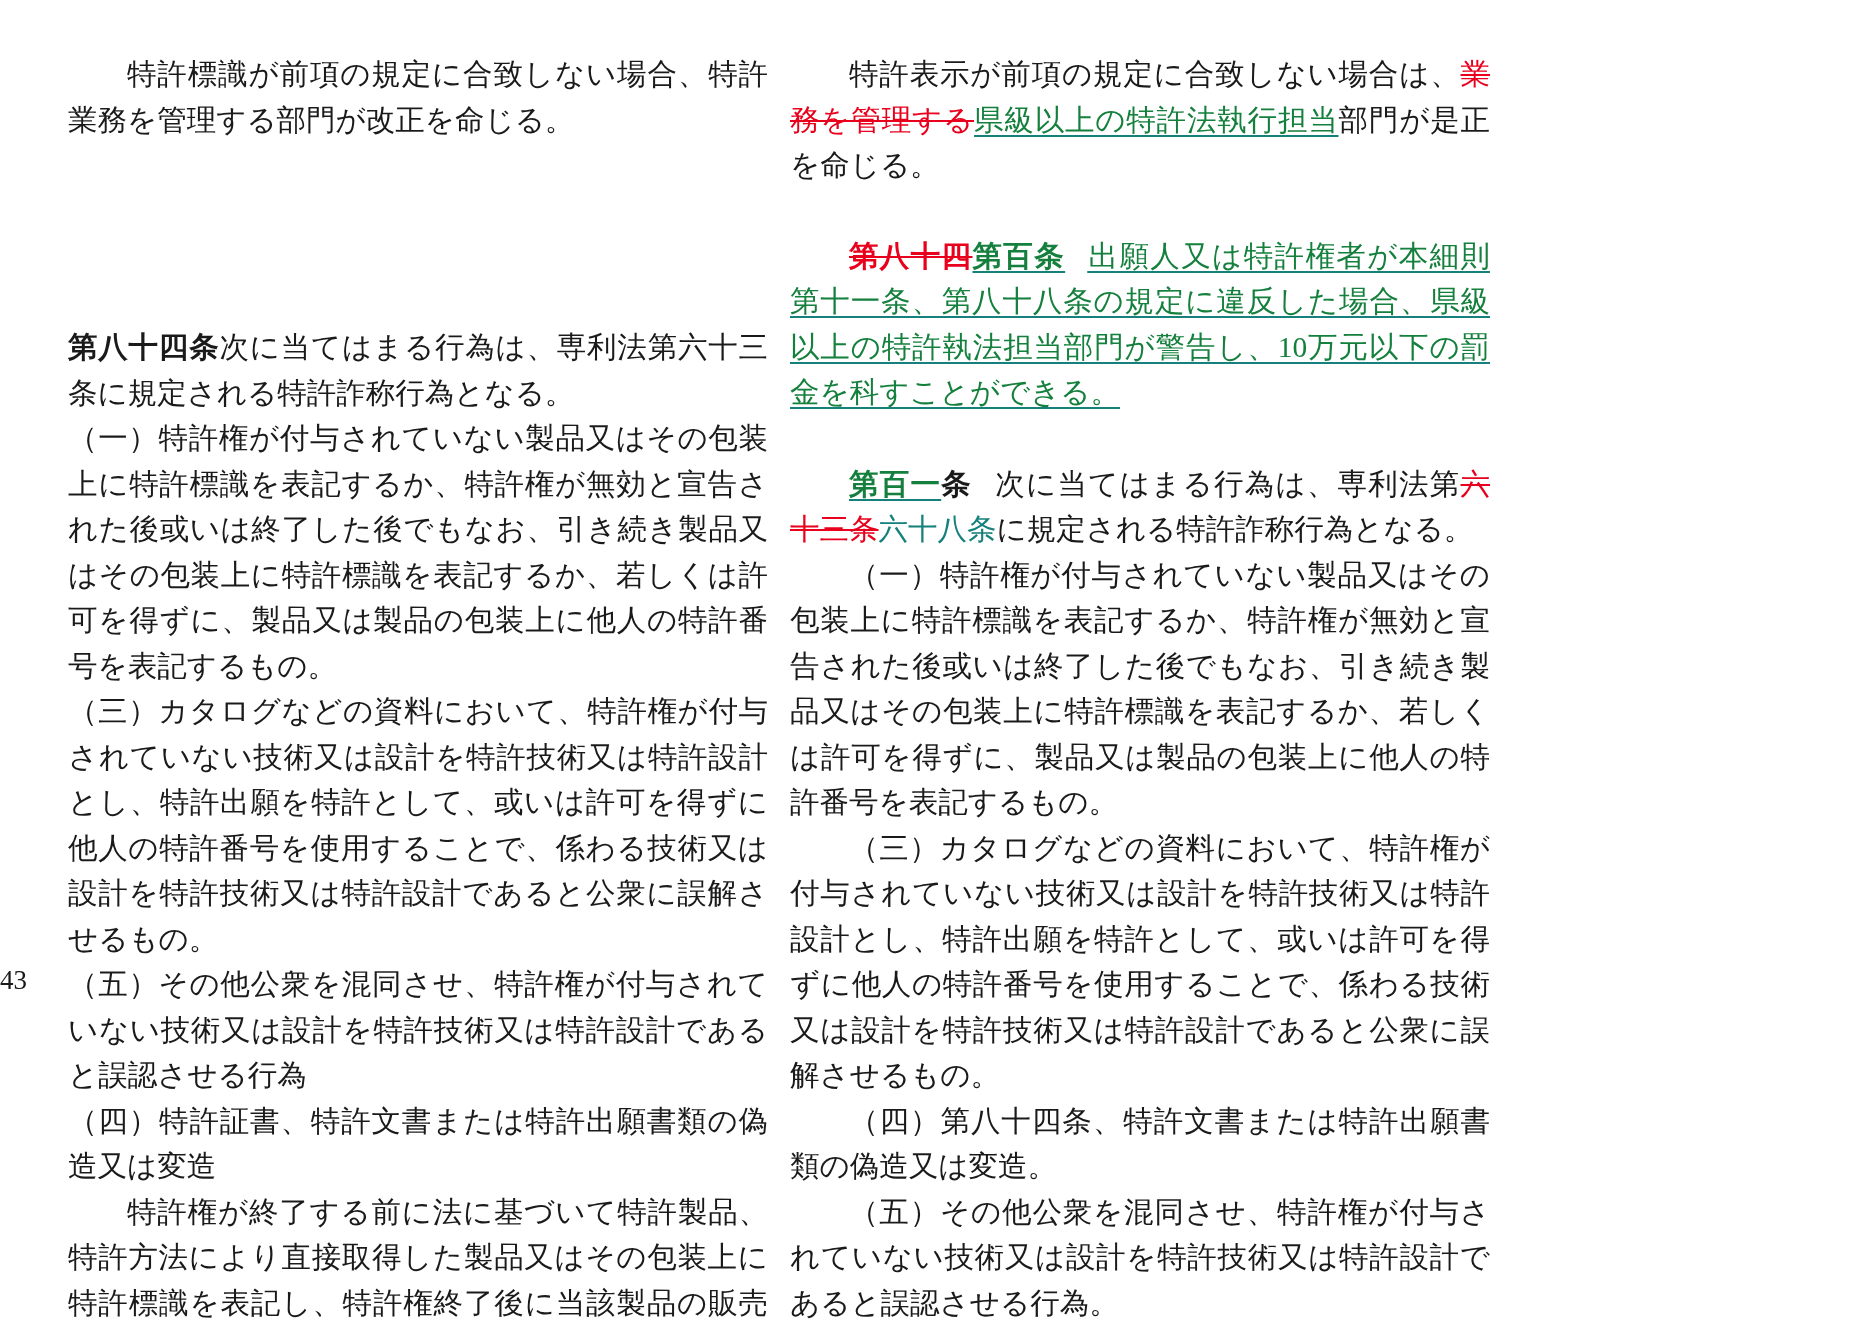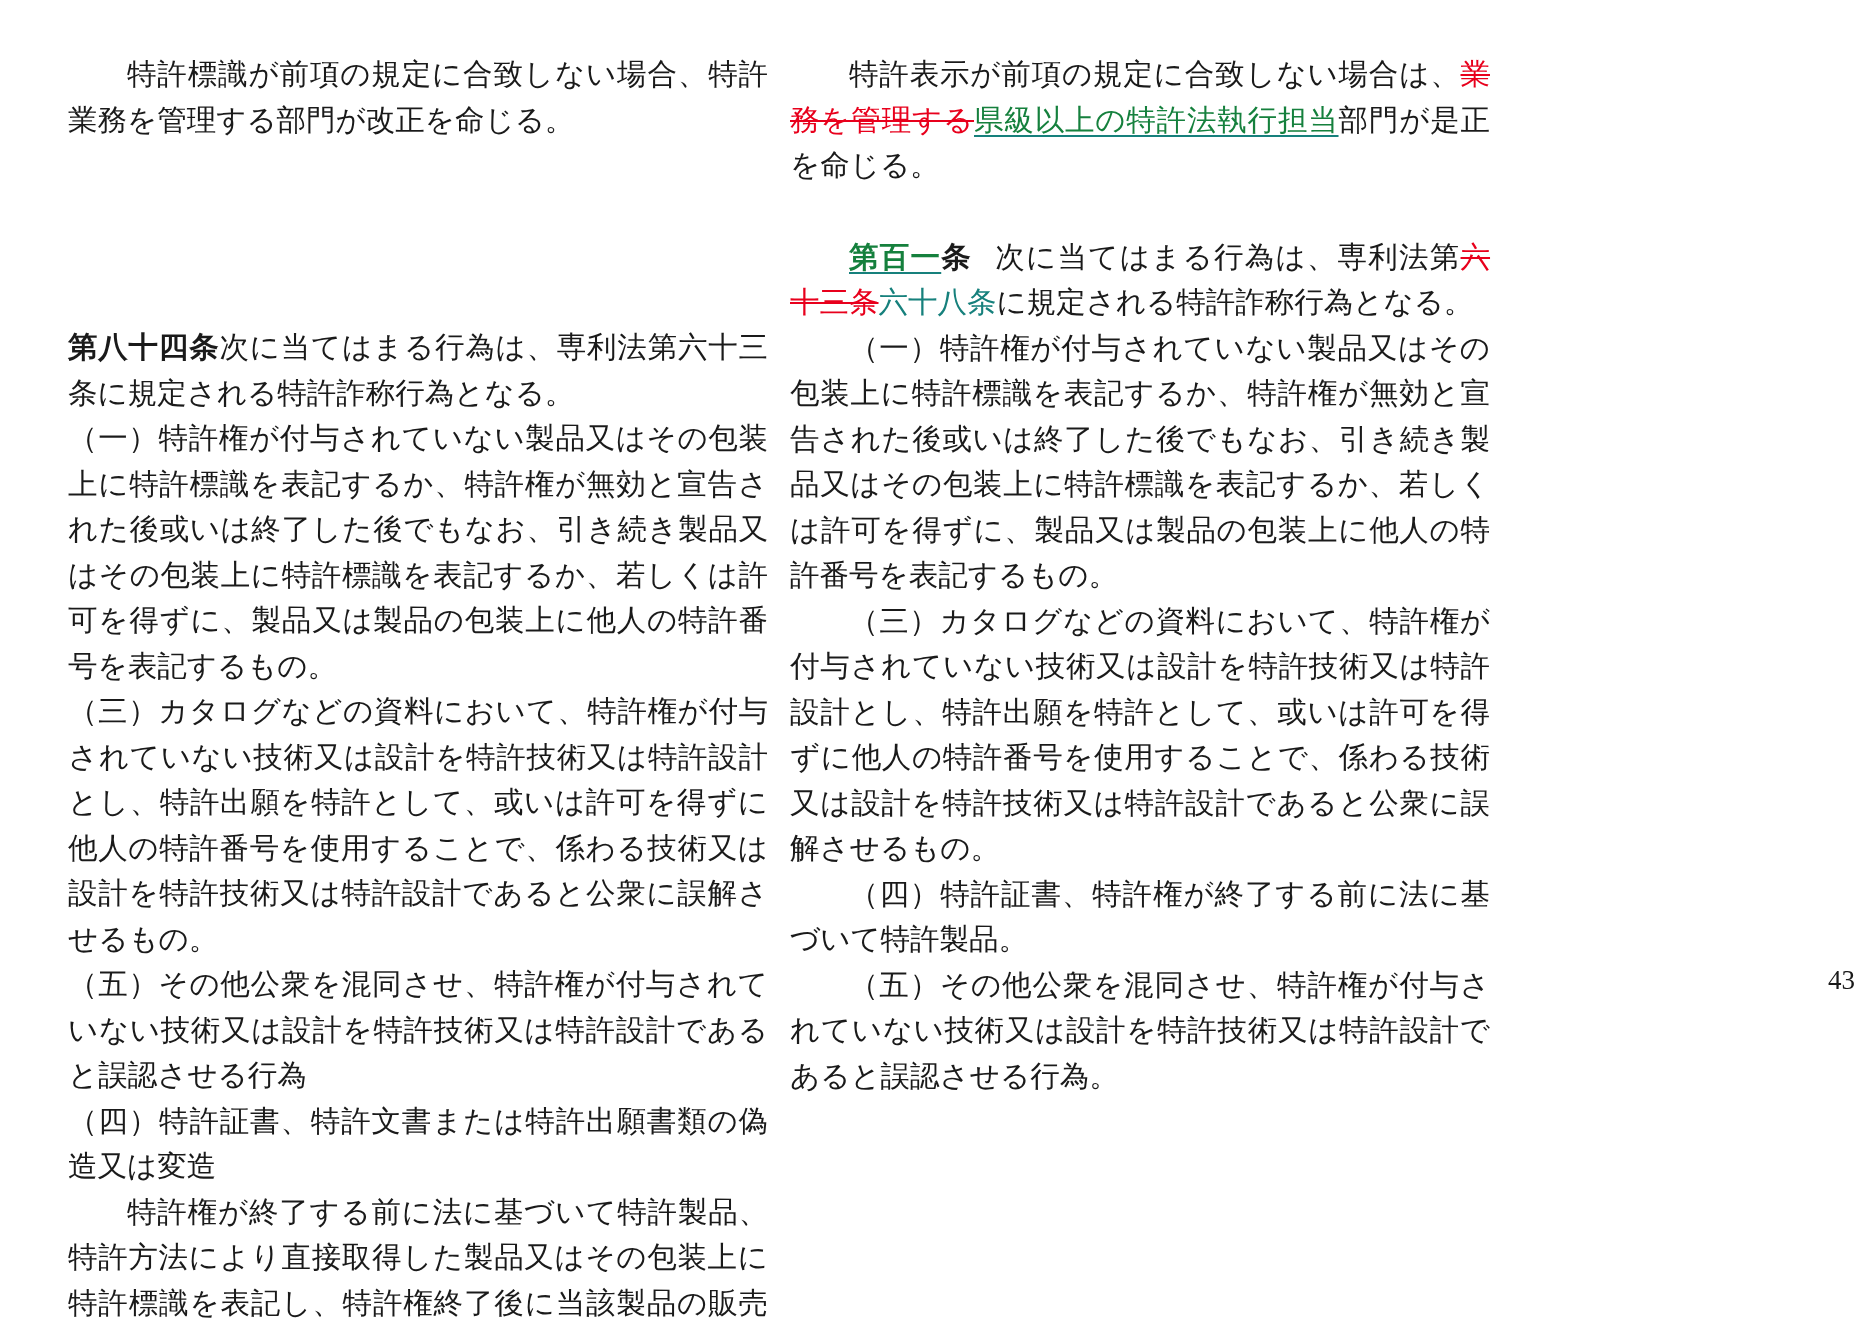--- a/index.html
+++ b/index.html
@@ -104,6 +104,7 @@
 
       <p class="ind"><span>特許表示が前項の規定に合致しない場合は、</span><span class="del">業務を管理する</span><span class="ins">県級以上の特許法執行担当</span><span>部門が是正を命じる。</span></p>
 
+      <p class="ind gap-md"><span class="del b">第八十四</span><span class="ins b">第百条</span><span class="sp"></span><span class="ins">出願人又は特許権者が本細則第十一条、第八十八条の規定に違反した場合、県級以上の特許執法担当部門が警告し、10万元以下の罰金を科すことができる。</span></p>
 
       <p class="ind gap-sm"><span class="ins b">第百一</span><span class="b">条</span><span class="sp"></span><span>次に当てはまる行為は、専利法第</span><span class="del">六十三条</span><span class="ins-plain">六十八条</span><span>に規定される特許詐称行為となる。</span></p>
 

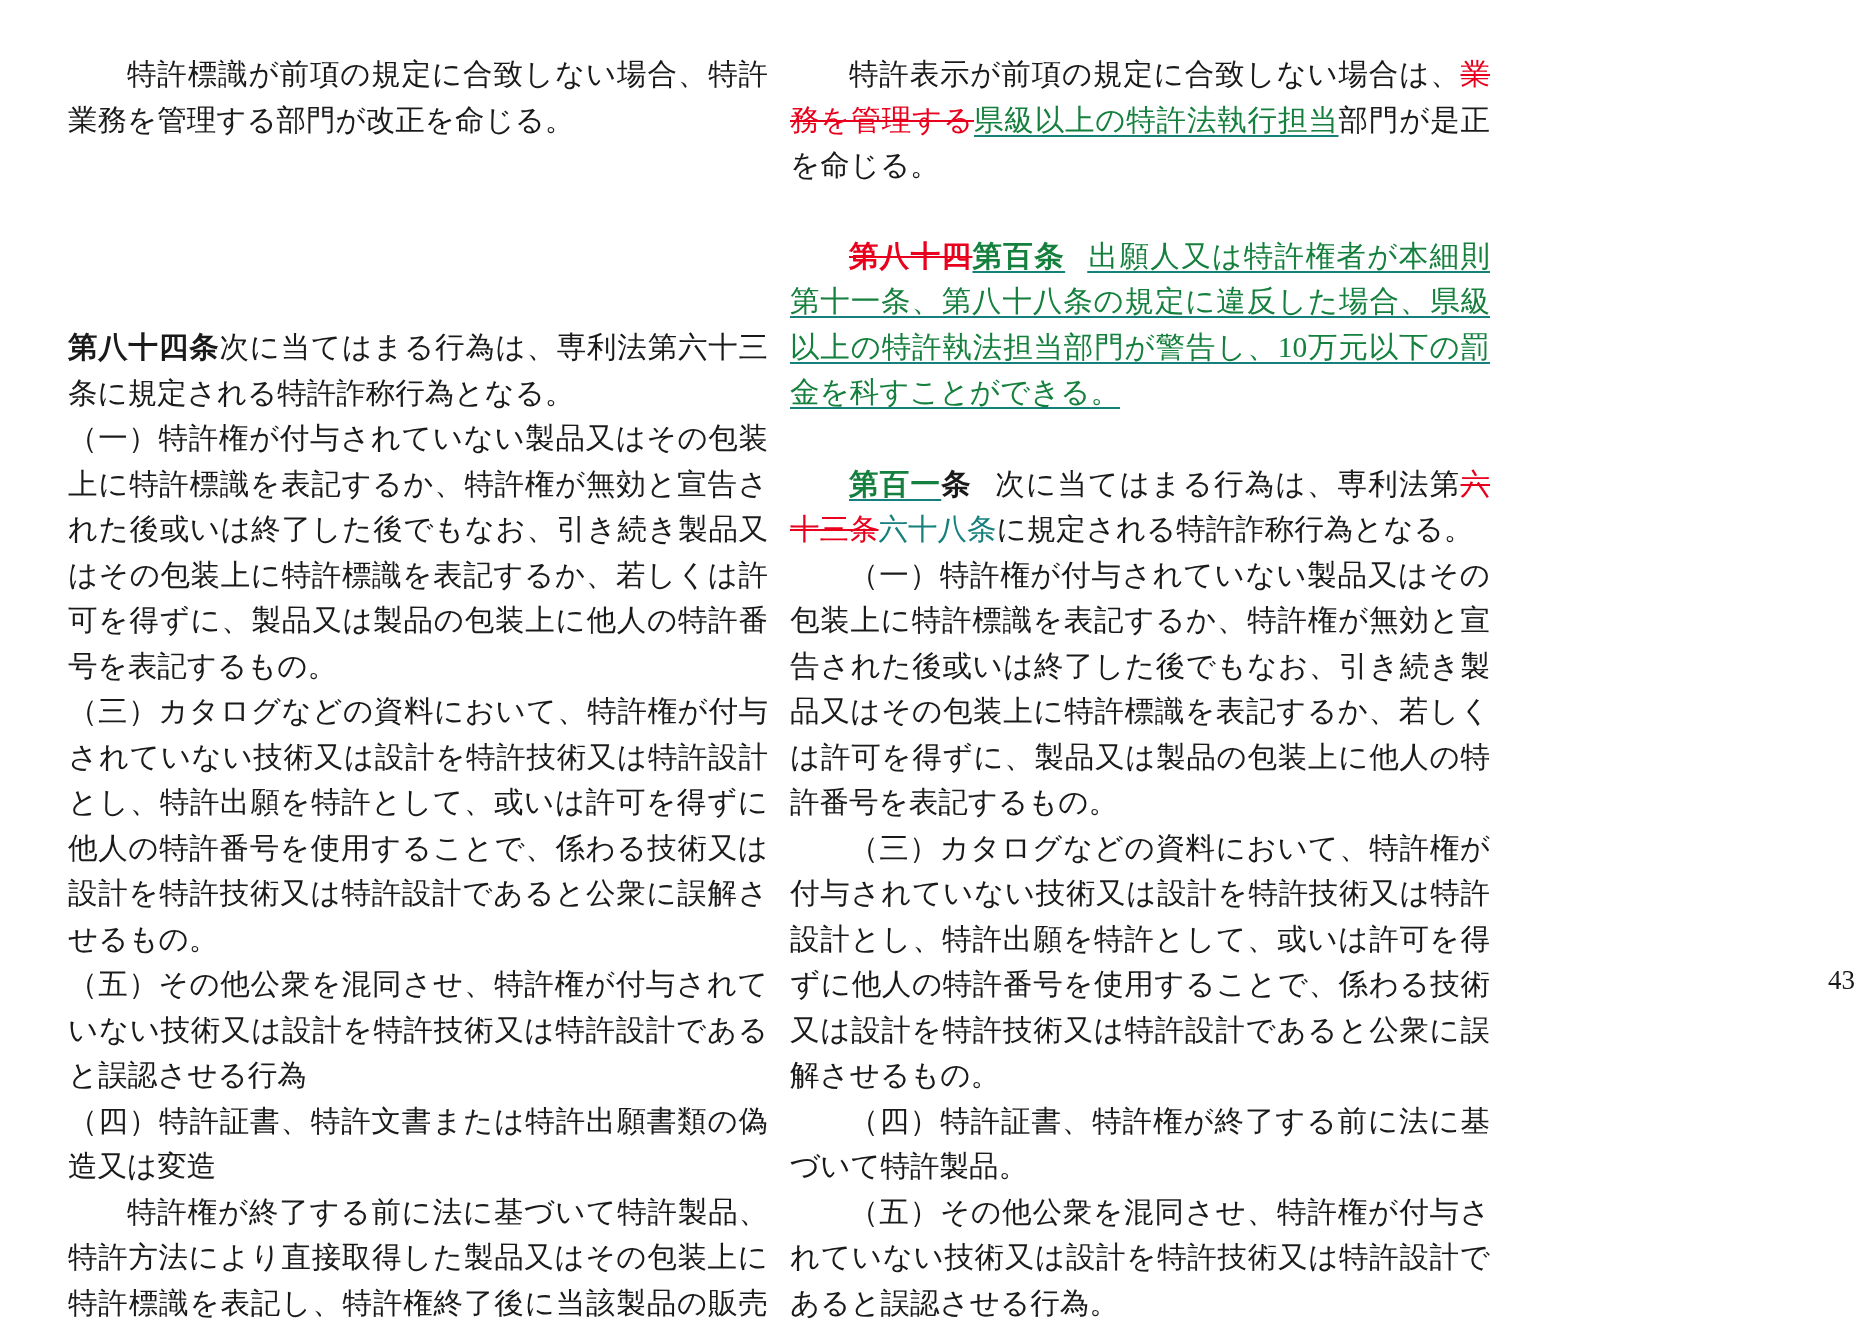--- a/index.html
+++ b/index.html
@@ -74,7 +74,7 @@
     left: 0;
     right: 16px;
     top: 965px;
-    text-align: right;
+    text-align: left;
     font-size: 27px;
     font-family: "Liberation Serif", "DejaVu Serif", serif;
     color: #1a1a1a;

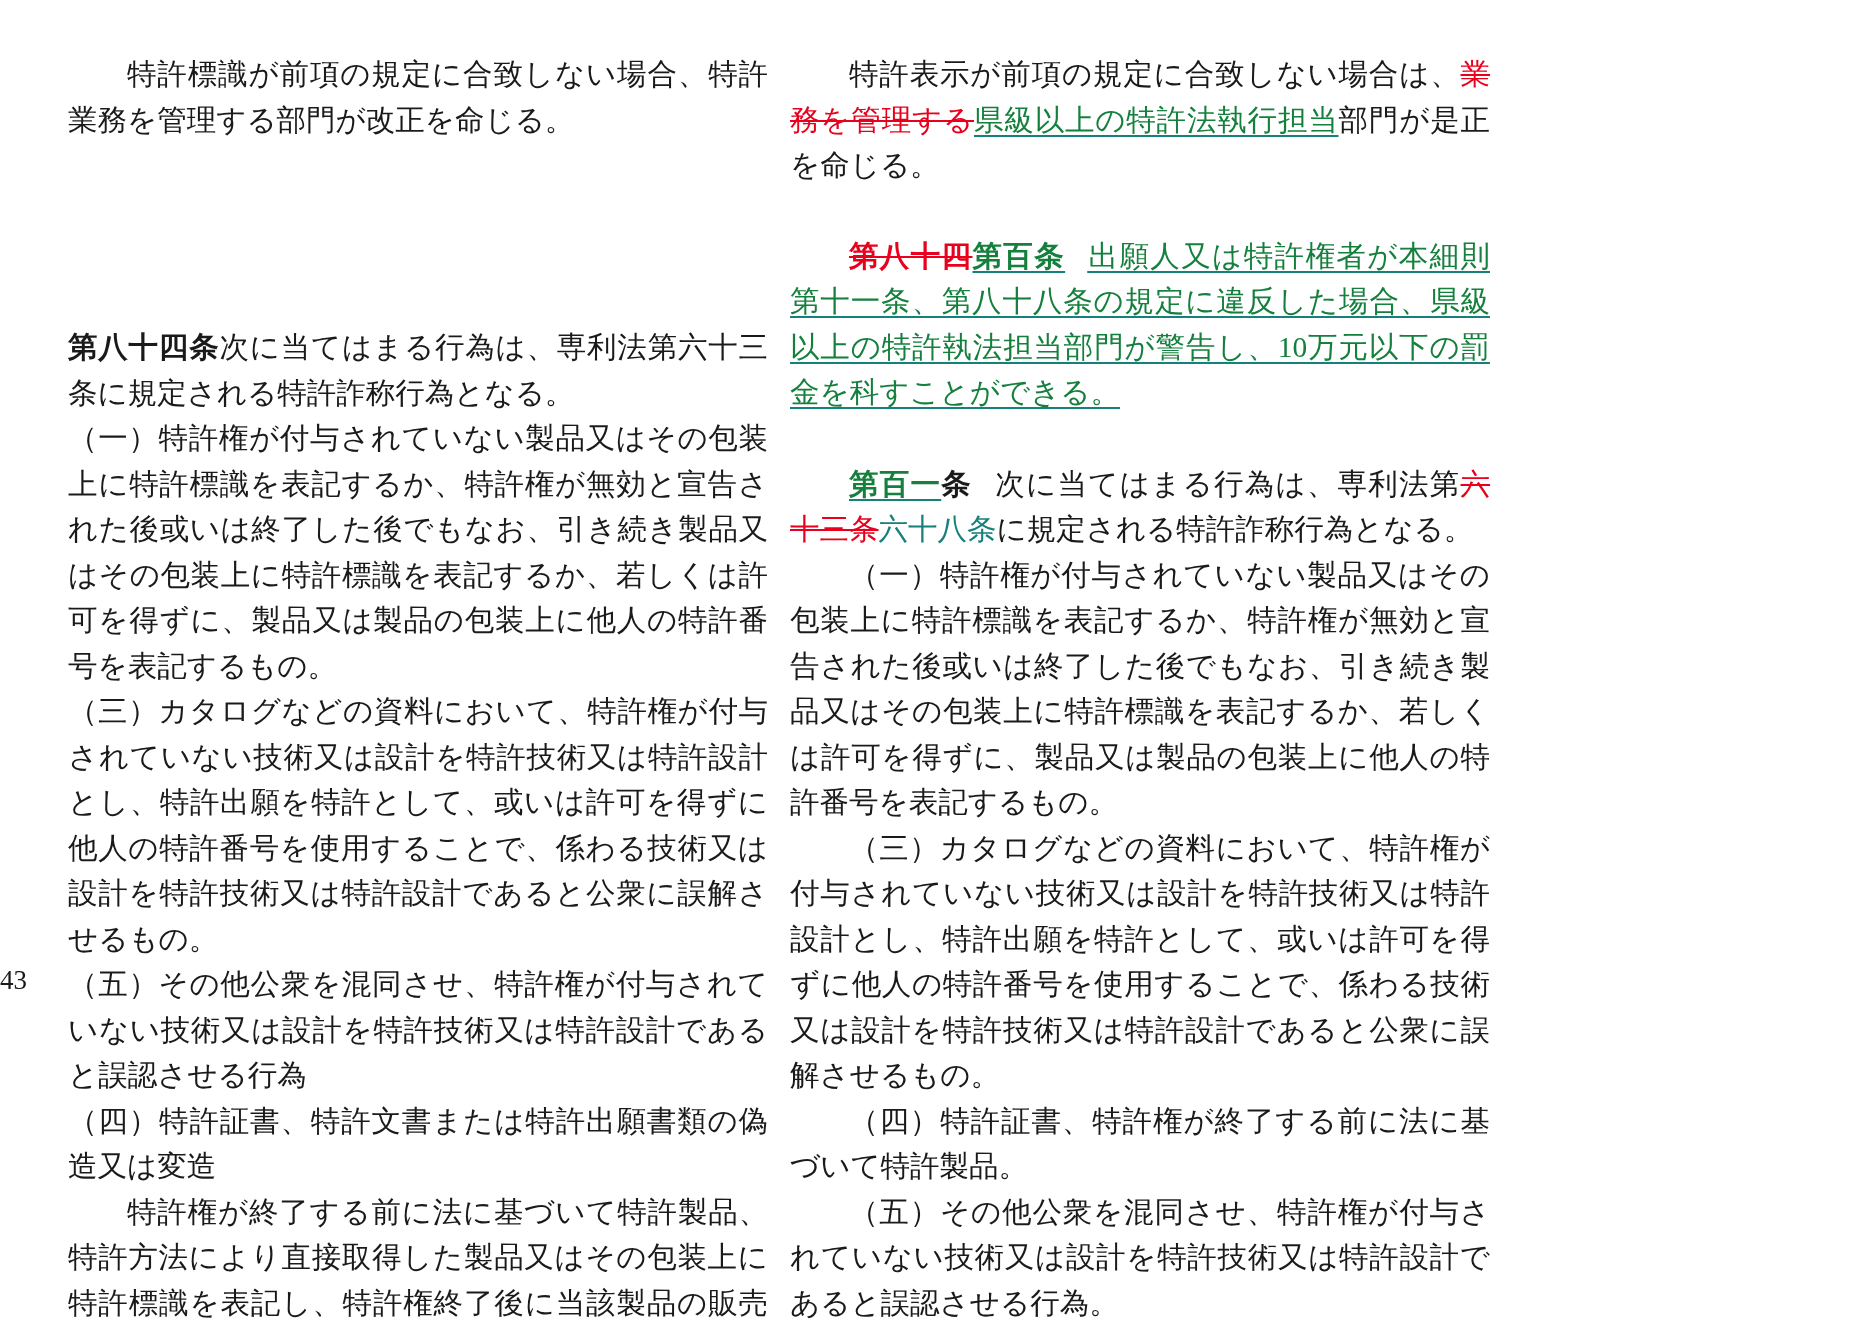--- a/index.html
+++ b/index.html
@@ -110,7 +110,7 @@
 
       <p class="ind">（一）特許権が付与されていない製品又はその包装上に特許標識を表記するか、特許権が無効と宣告された後或いは終了した後でもなお、引き続き製品又はその包装上に特許標識を表記するか、若しくは許可を得ずに、製品又は製品の包装上に他人の特許番号を表記するもの。</p>
       <p class="ind">（三）カタログなどの資料において、特許権が付与されていない技術又は設計を特許技術又は特許設計とし、特許出願を特許として、或いは許可を得ずに他人の特許番号を使用することで、係わる技術又は設計を特許技術又は特許設計であると公衆に誤解させるもの。</p>
-      <p class="ind">（四）特許証書、特許権が終了する前に法に基づいて特許製品。</p>
+      <p class="ind">（四）第八十四条、特許文書または特許出願書類の偽造又は変造。</p>
       <p class="ind">（五）その他公衆を混同させ、特許権が付与されていない技術又は設計を特許技術又は特許設計であると誤認させる行為。</p>
 
     </div>

